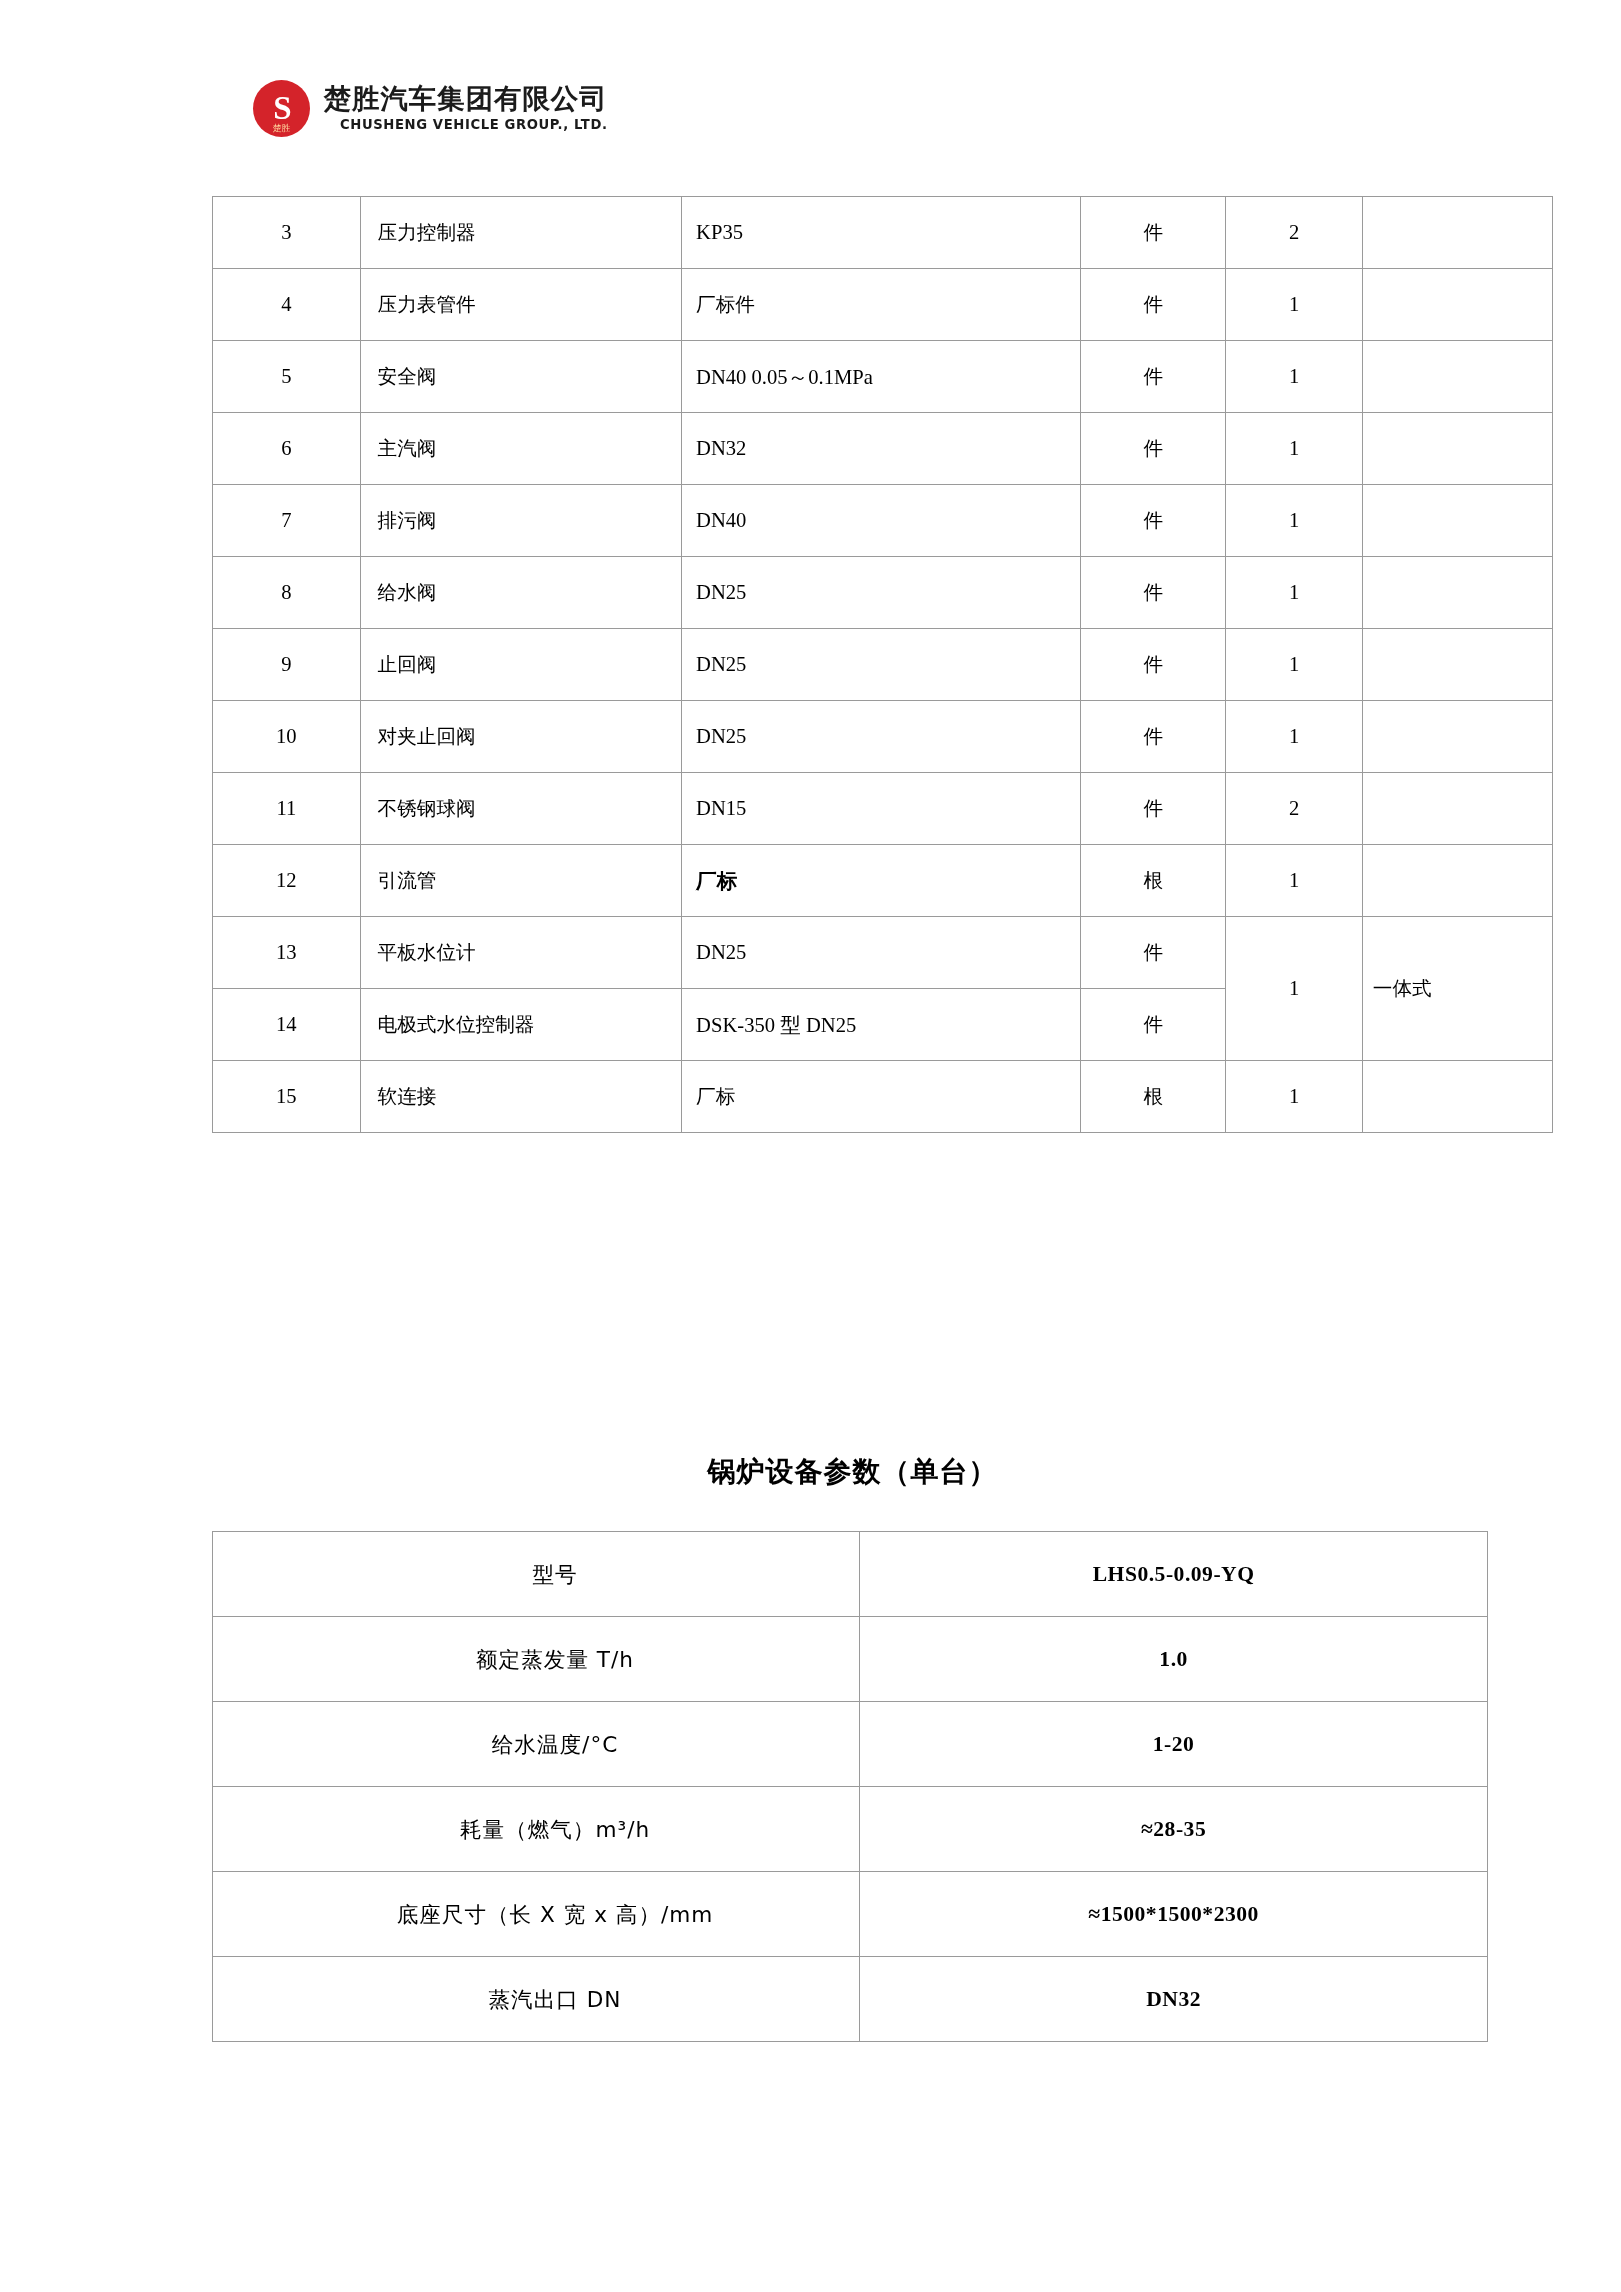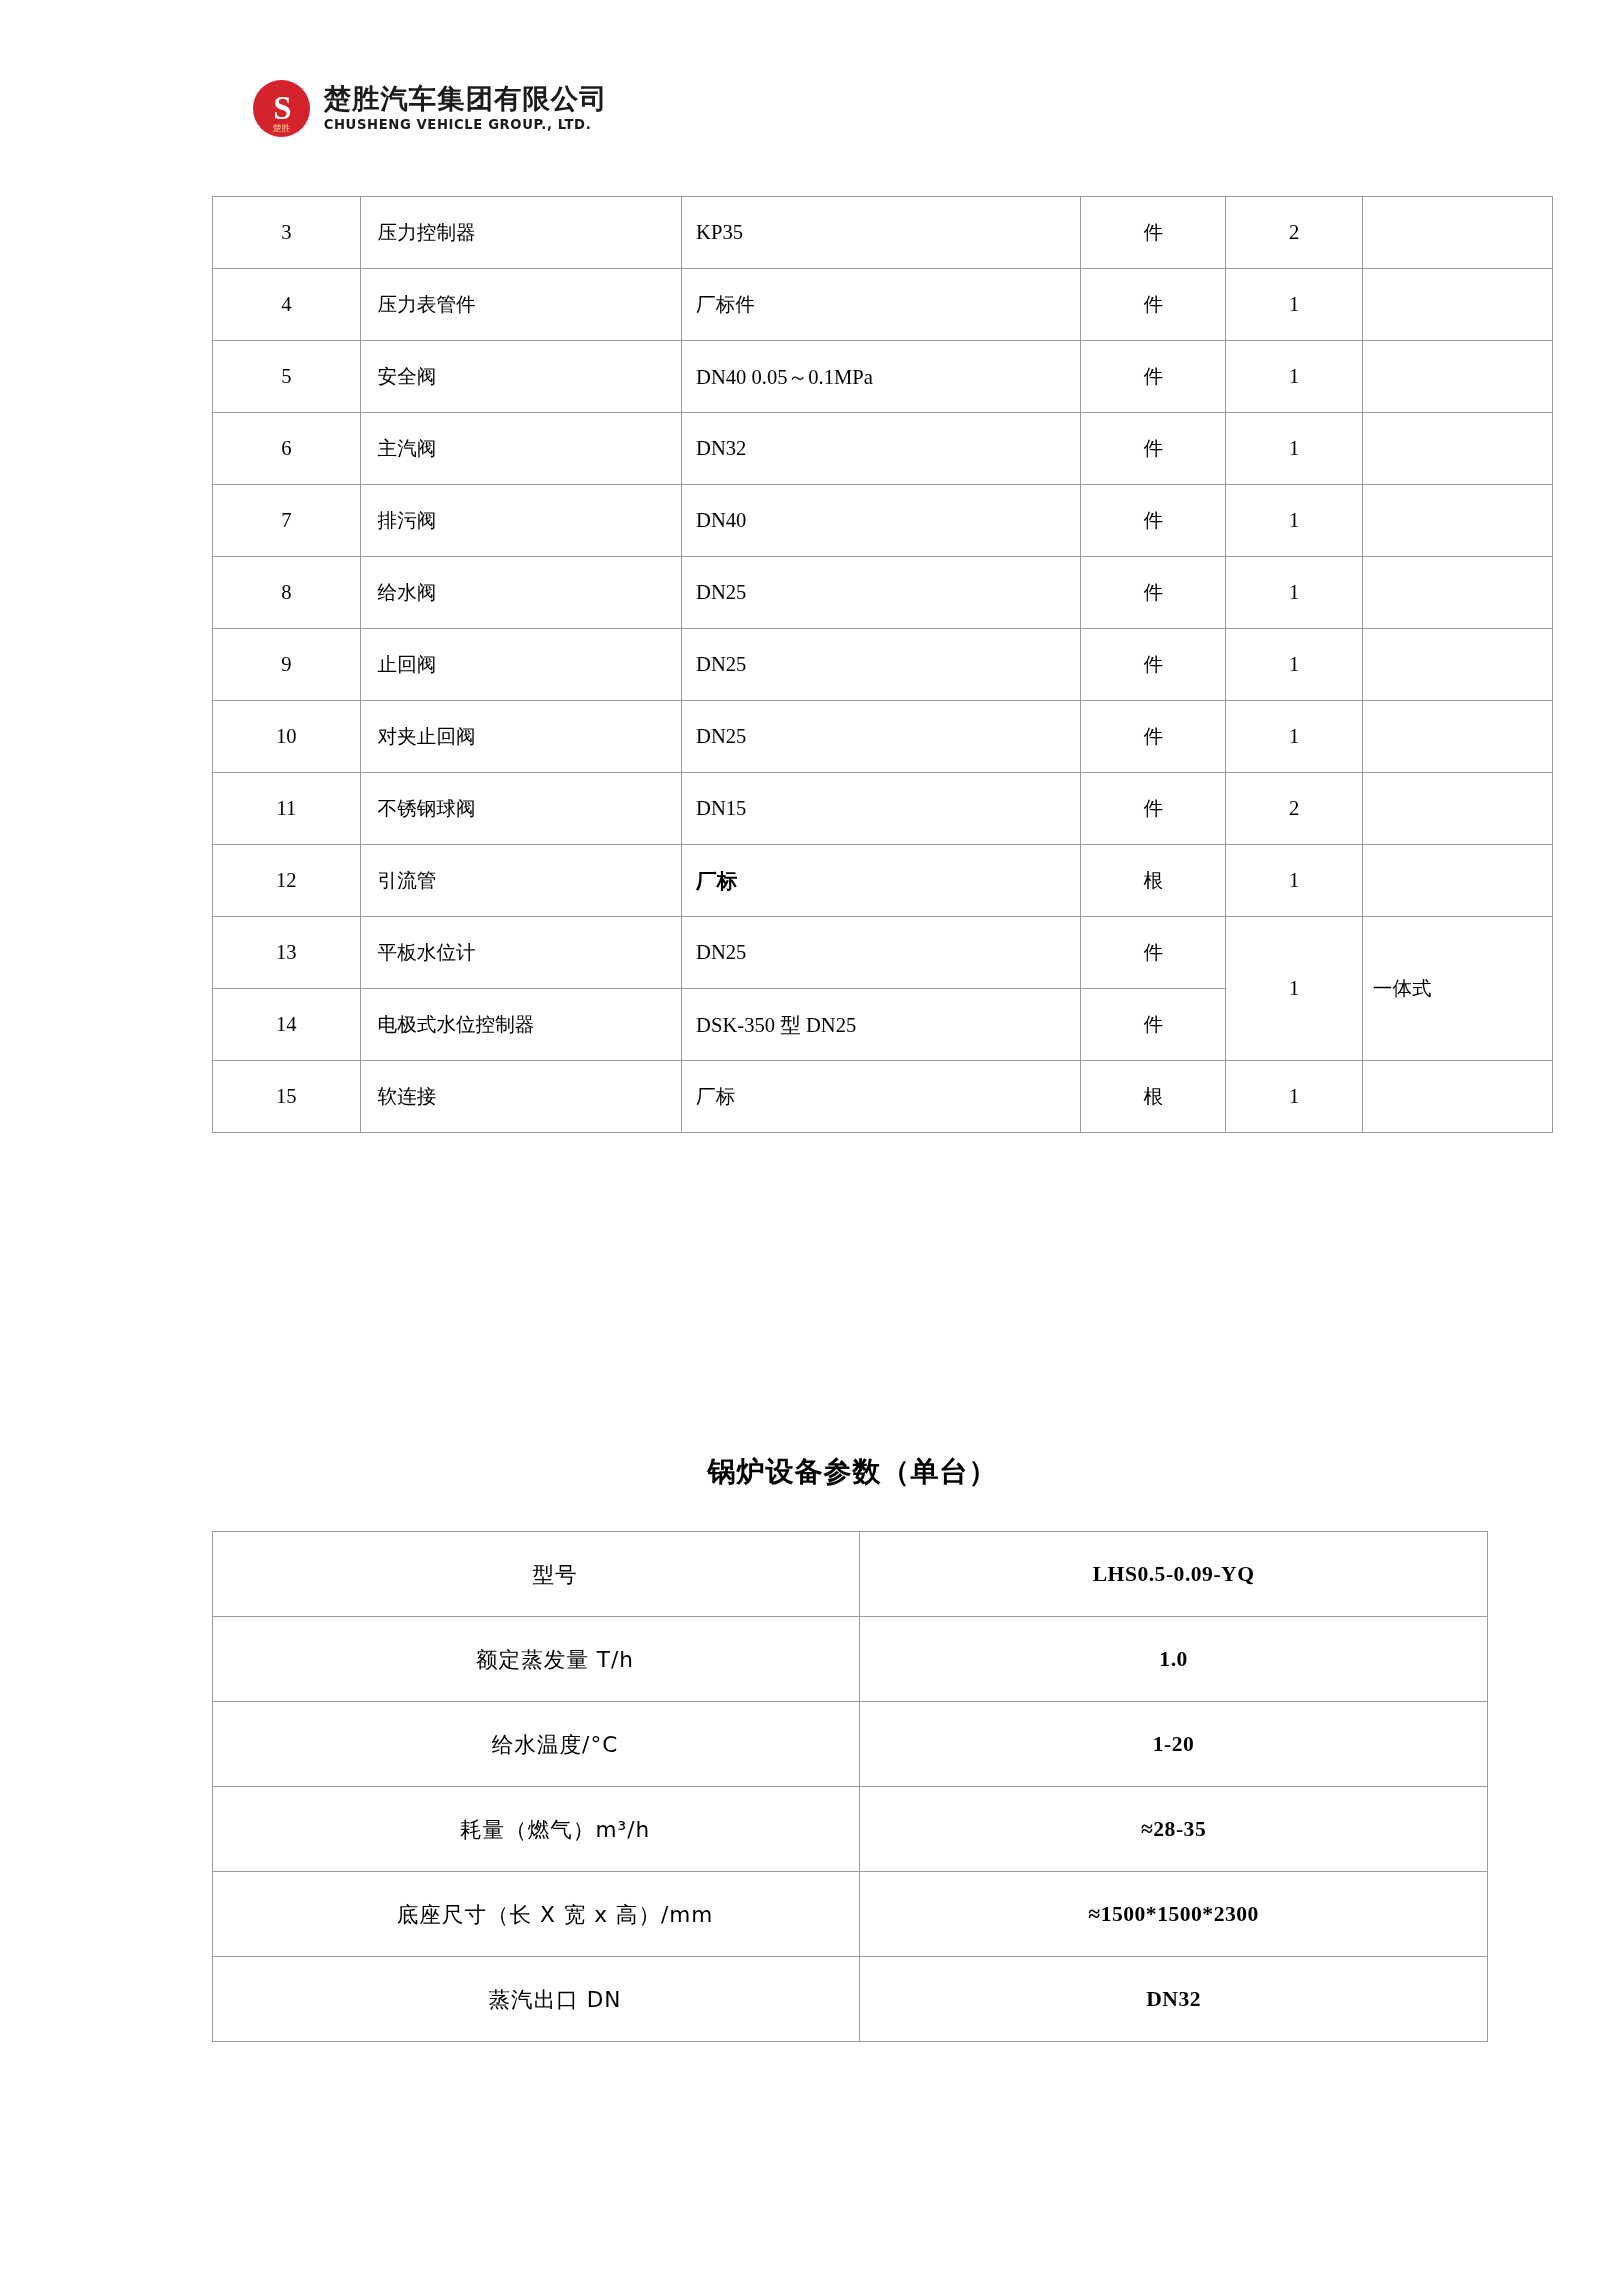--- a/index.html
+++ b/index.html
@@ -83,6 +83,7 @@
     color: #1b1b1b;
     letter-spacing: 0.6px;
     margin-top: 2.9px;
+    text-align: right;
   }
 
   

